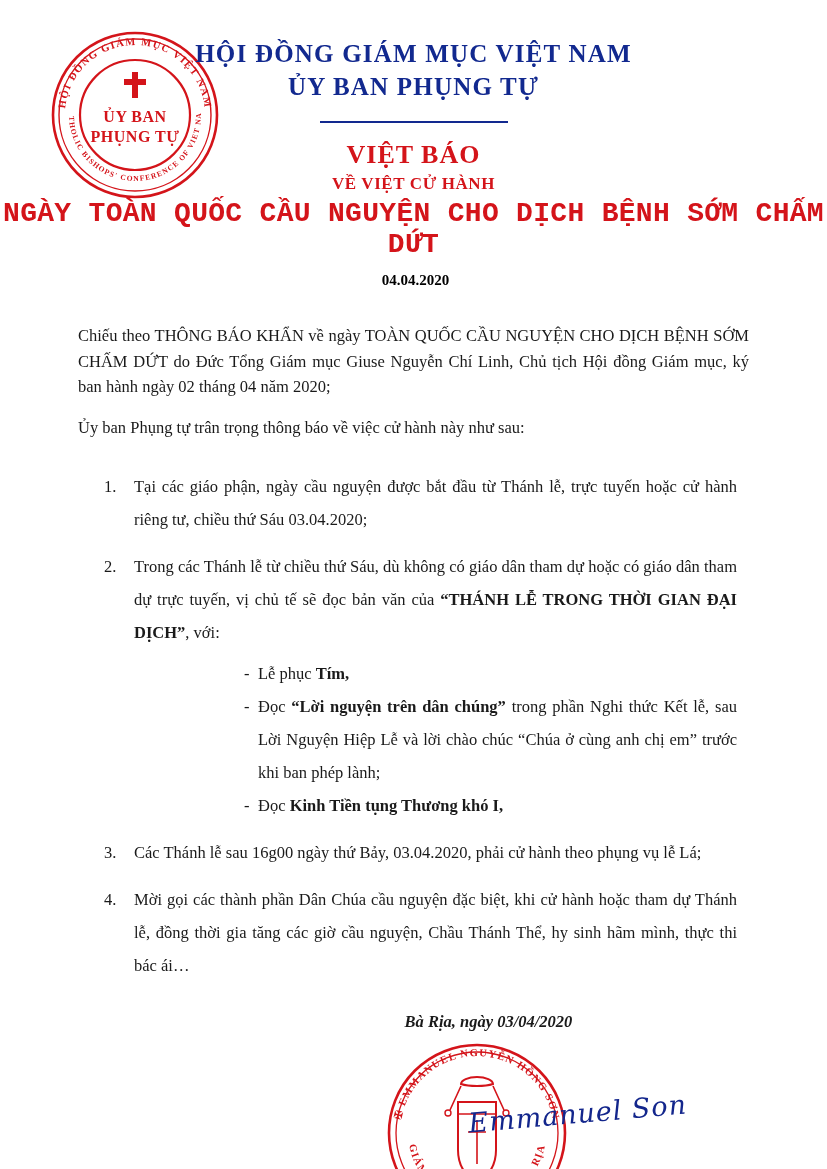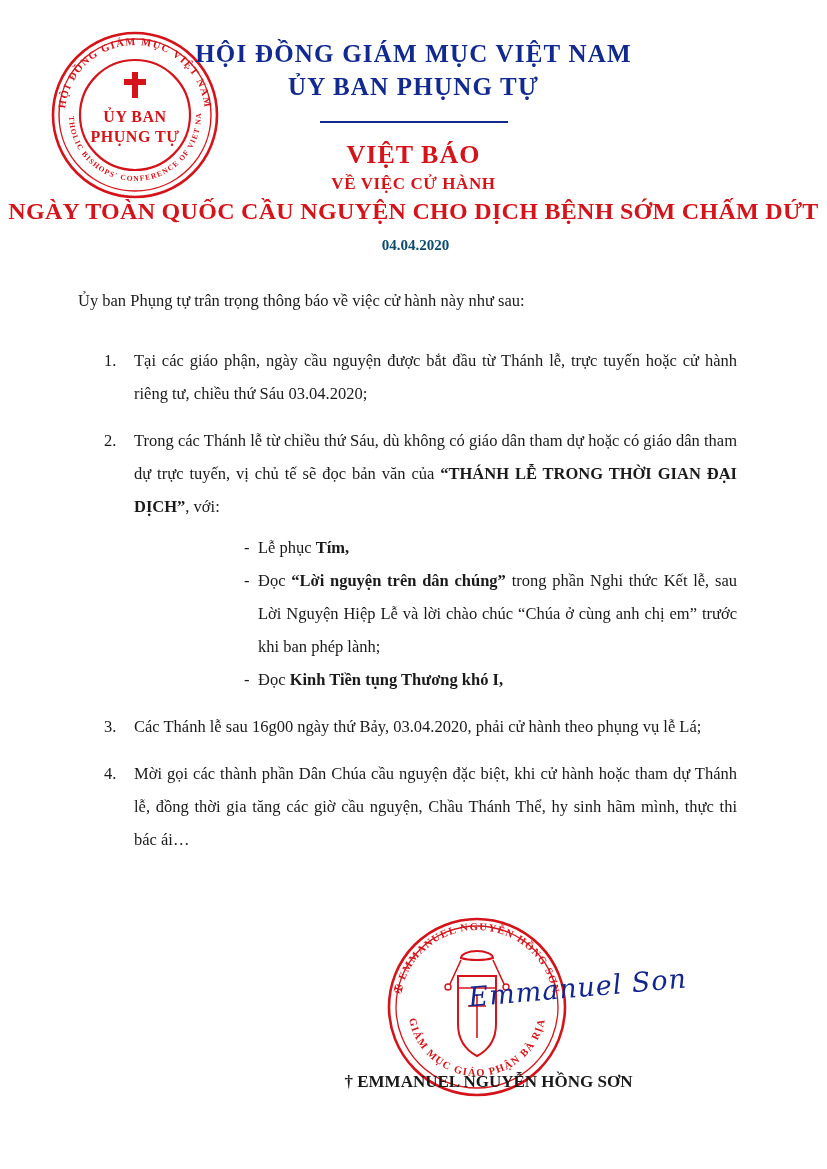--- a/index.html
+++ b/index.html
@@ -228,7 +228,7 @@
     <div class="org-line2">ỦY BAN PHỤNG TỰ</div>
     <div class="divider"></div>
     <div class="notice-title">VIỆT BÁO</div>
-    <div class="notice-sub">VỀ VIỆC CỬ HÀNH</div>
+    <div class="notice-sub">VỀ VIỆT CỬ HÀNH</div>
     <div class="notice-main">NGÀY TOÀN QUỐC CẦU NGUYỆN CHO DỊCH BỆNH SỚM CHẤM DỨT</div>
     <div class="notice-date">04.04.2020</div>
   </div>

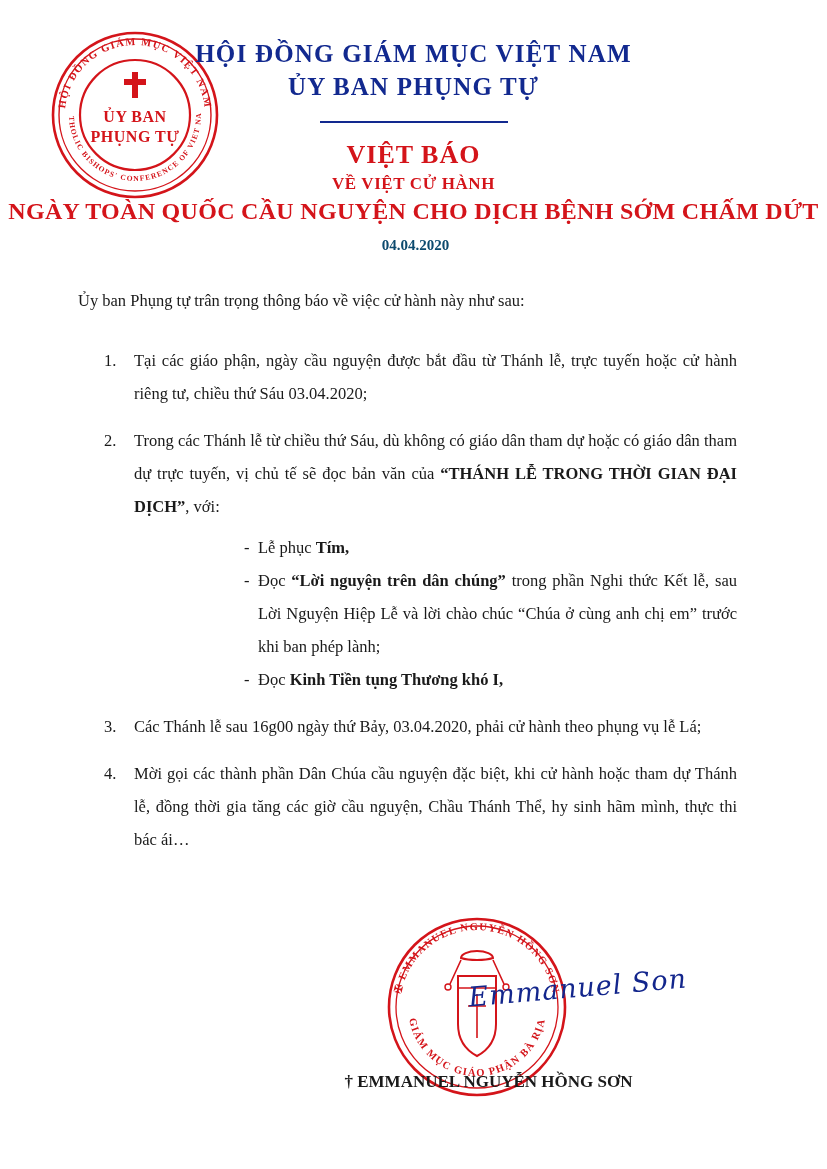--- a/index.html
+++ b/index.html
@@ -71,11 +71,12 @@
     margin: 3px 0 0 0;
   }
   .notice-main {
-    font-size: 24px;
+    font-size: 28px;
     font-weight: bold;
     color: #d4141a;
     letter-spacing: .3px;
     margin: 4px 0 12px 0;
+    font-family: Liberation Mono, monospace;
   }
   .notice-date {
     font-size: 15px;

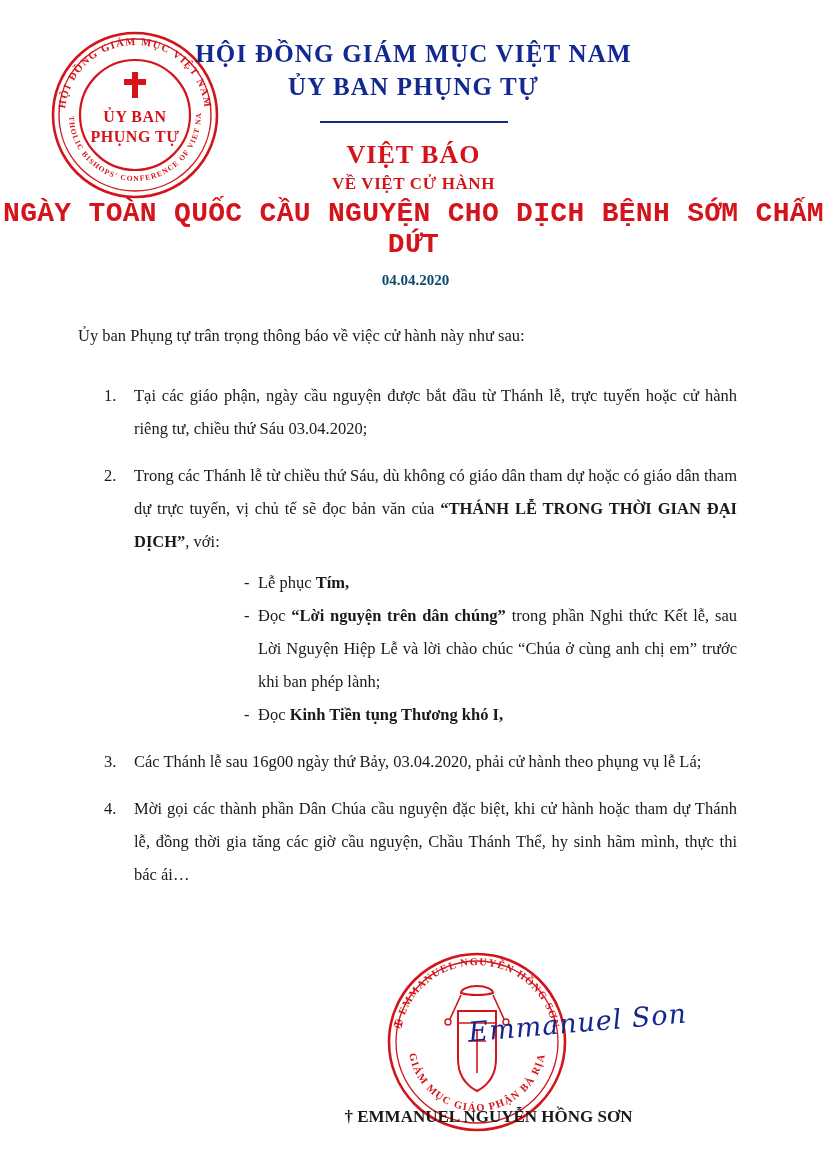--- a/index.html
+++ b/index.html
@@ -81,7 +81,7 @@
   .notice-date {
     font-size: 15px;
     font-weight: bold;
-    color: #0c4a6e;
+    color: #000000;
     margin: 3px 0 0 4px;
   }
 

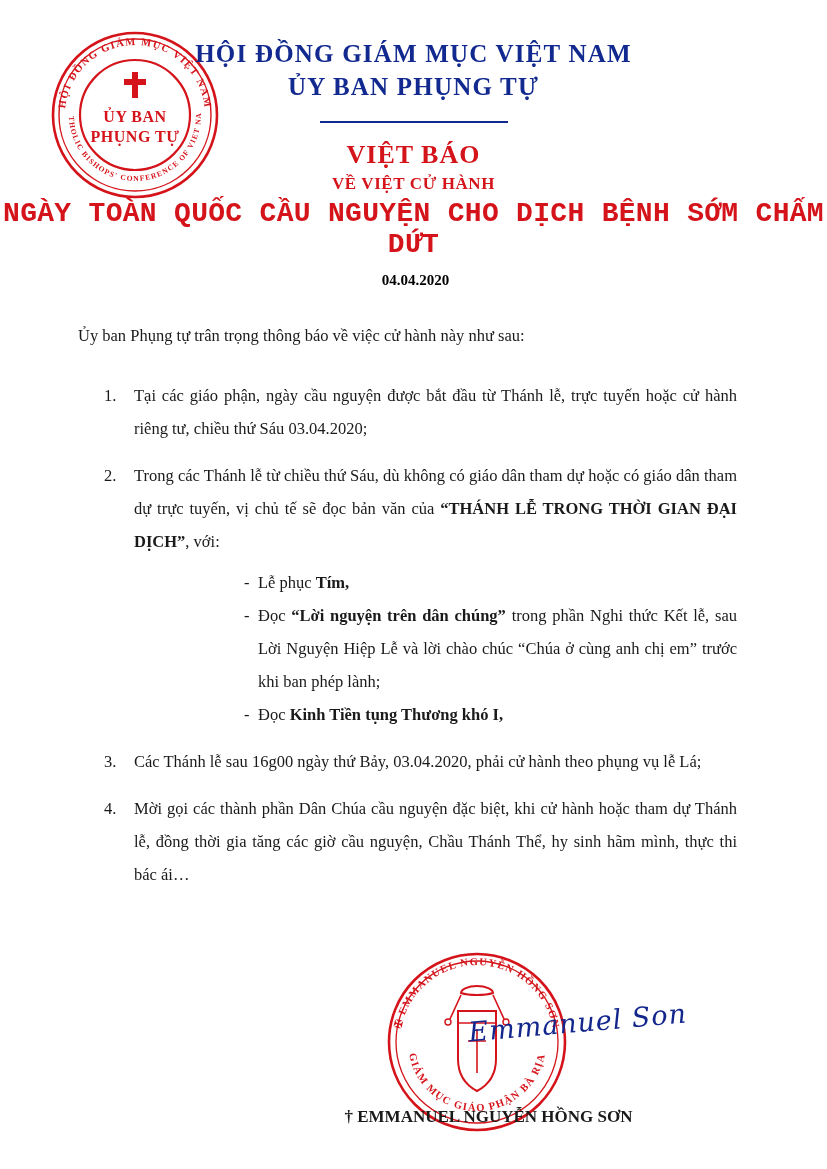--- a/index.html
+++ b/index.html
@@ -236,6 +236,7 @@
 
   <div class="body-wrap">
 
+    <p class="para">Chiếu theo THÔNG BÁO KHẨN về ngày TOÀN QUỐC CẦU NGUYỆN CHO DỊCH BỆNH SỚM CHẤM DỨT do Đức Tổng Giám mục Giuse Nguyễn Chí Linh, Chủ tịch Hội đồng Giám mục, ký ban hành ngày 02 tháng 04 năm 2020;</p>
     <p class="para">Ủy ban Phụng tự trân trọng thông báo về việc cử hành này như sau:</p>
 
     <ol class="items">

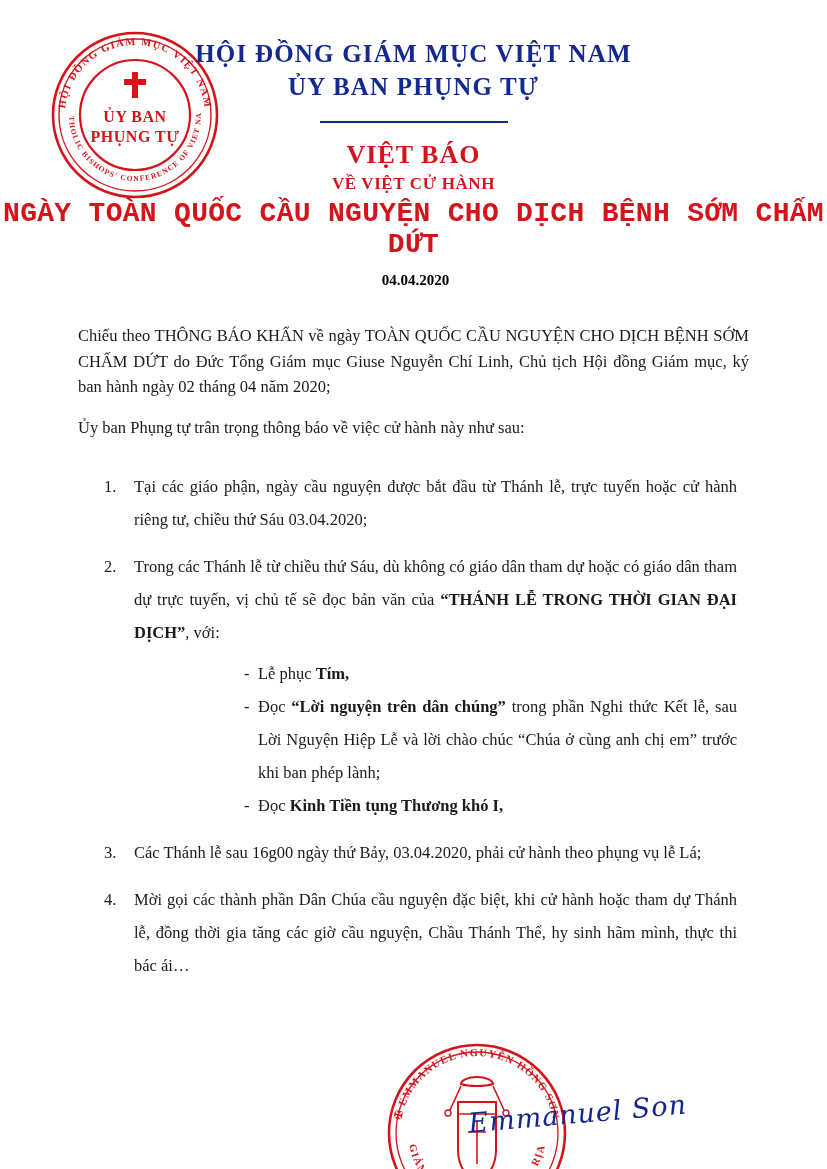--- a/index.html
+++ b/index.html
@@ -270,6 +270,7 @@
     </ol>
 
     <div class="sign-block">
+      <div class="sign-place">Bà Rịa, ngày 03/04/2020</div>
 
       <div class="seal-sign">
         <svg viewBox="0 0 186 186" width="186" height="186" aria-hidden="true">

